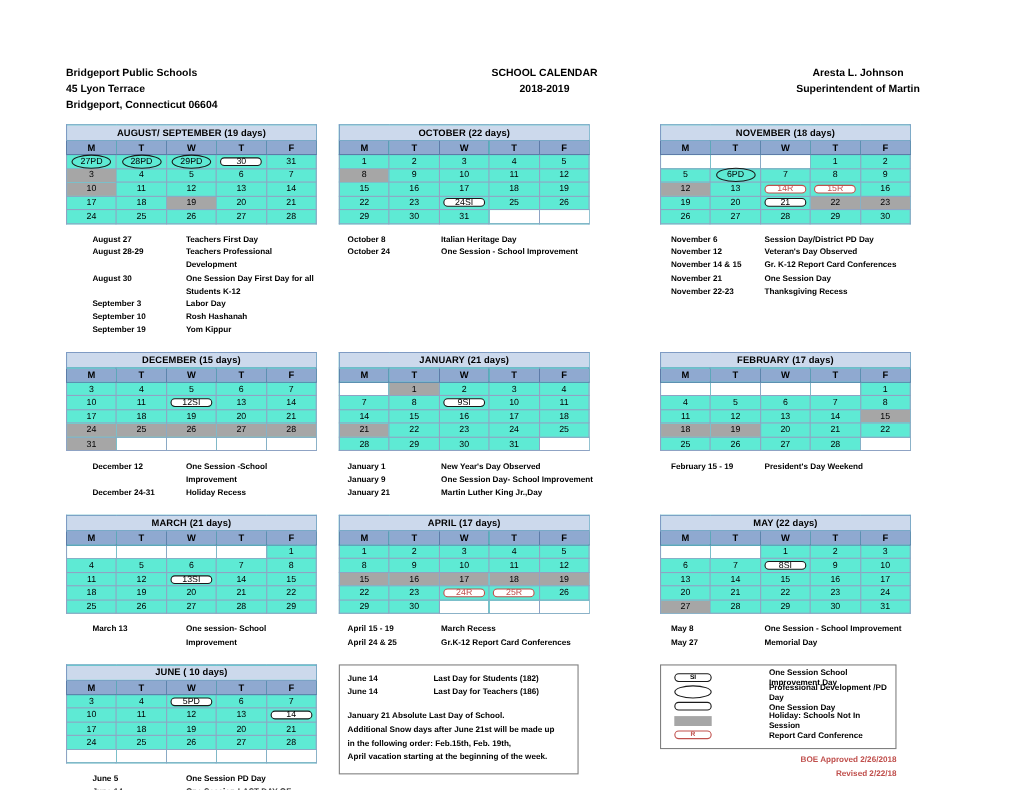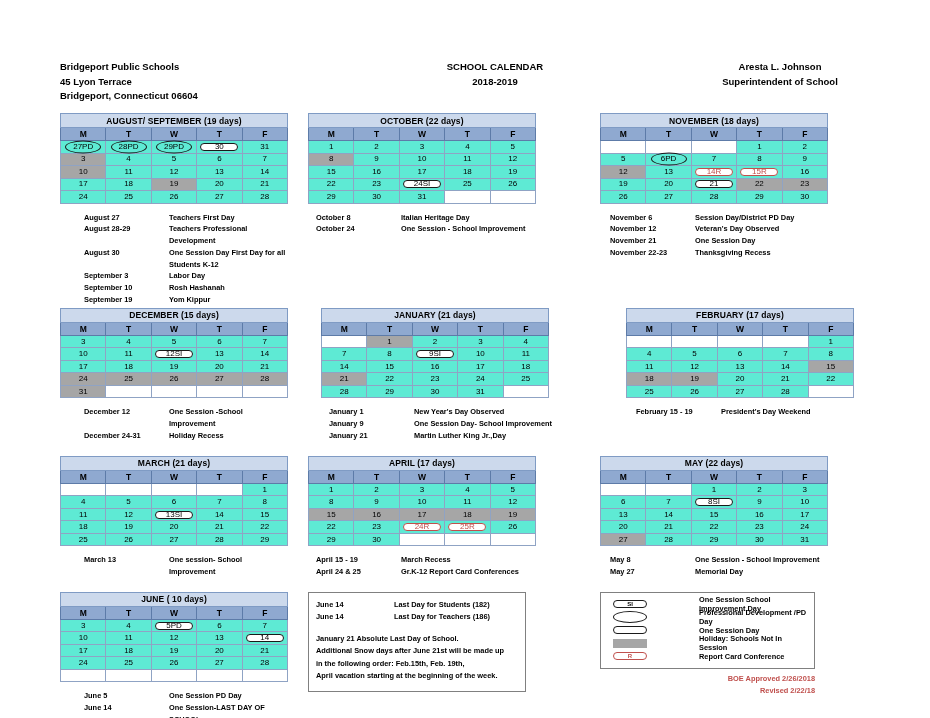--- a/index.html
+++ b/index.html
@@ -246,7 +246,7 @@
   </div>
   <div class="header-right">
     <div>Aresta L. Johnson</div>
-    <div>Superintendent of School</div>
+    <div>Superintendent of Martin</div>
   </div>
 </div>
 

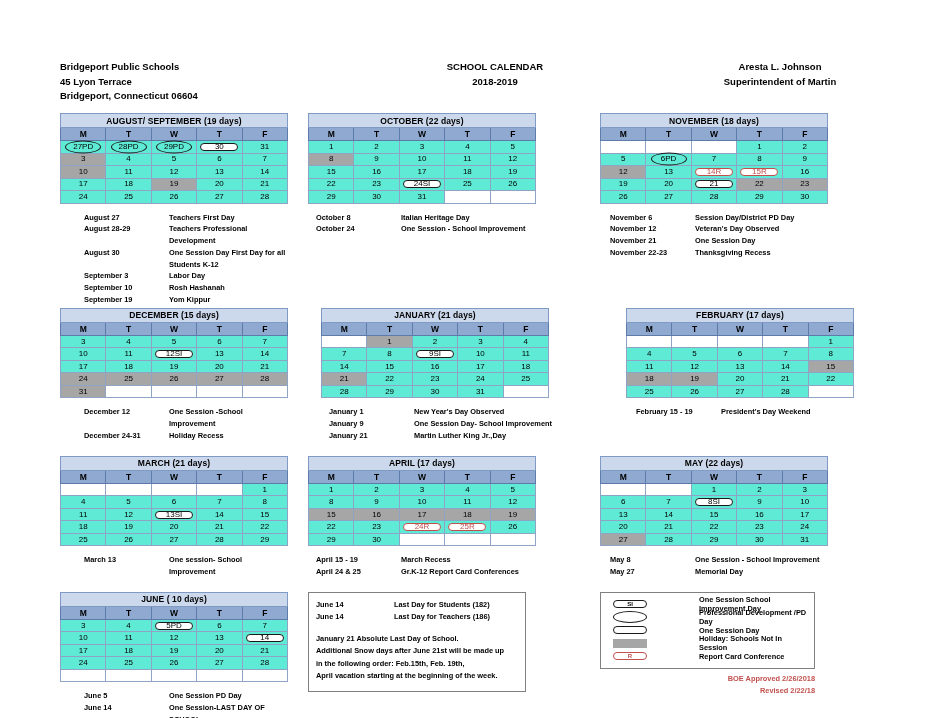--- a/index.html
+++ b/index.html
@@ -462,6 +462,10 @@
               <div class="e">Veteran's Day Observed</div>
             </div>
             <div class="row">
+              <div class="d">November 14 &amp; 15</div>
+              <div class="e">Gr. K-12 Report Card Conferences</div>
+            </div>
+            <div class="row">
               <div class="d">November 21</div>
               <div class="e">One Session Day</div>
             </div>

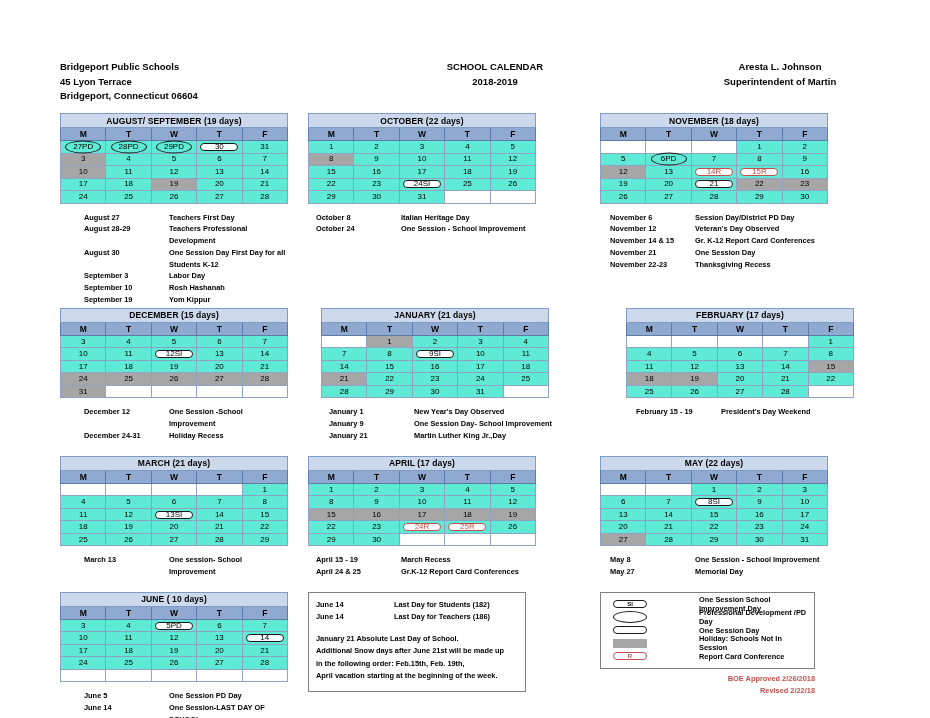--- a/index.html
+++ b/index.html
@@ -478,7 +478,7 @@
     </div>
   </div>
 
-  <div class="band" style="margin-top:2px;gap:13px;">
+  <div class="band" style="margin-top:14px;">
     <div class="col">
       <div class="cal-slot">
           <table class="cal">

